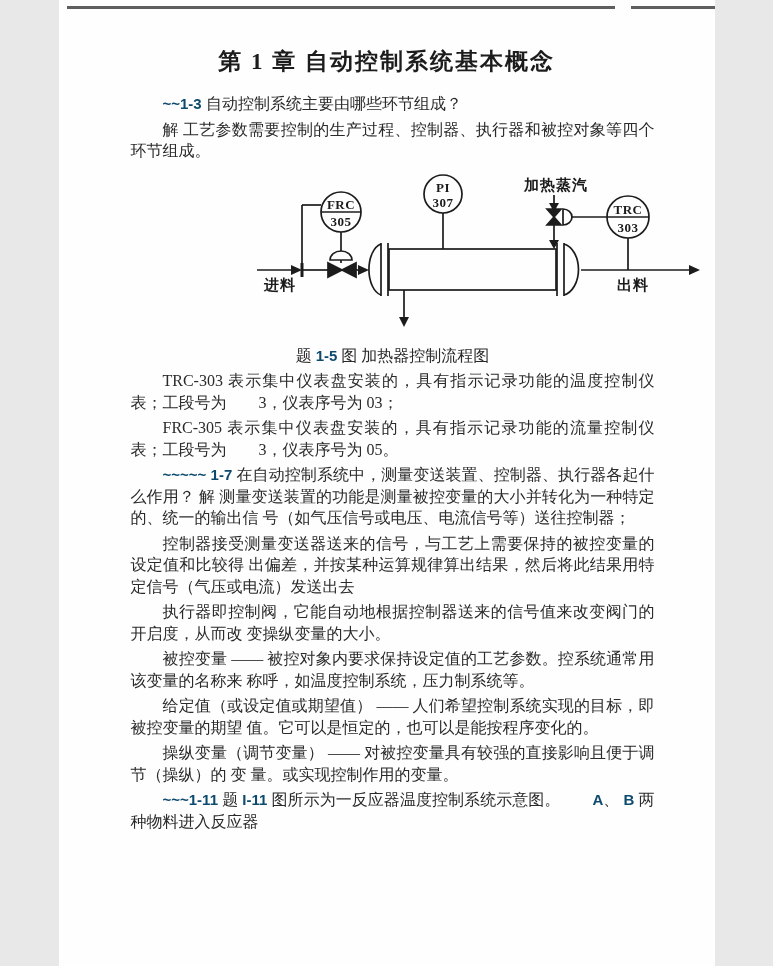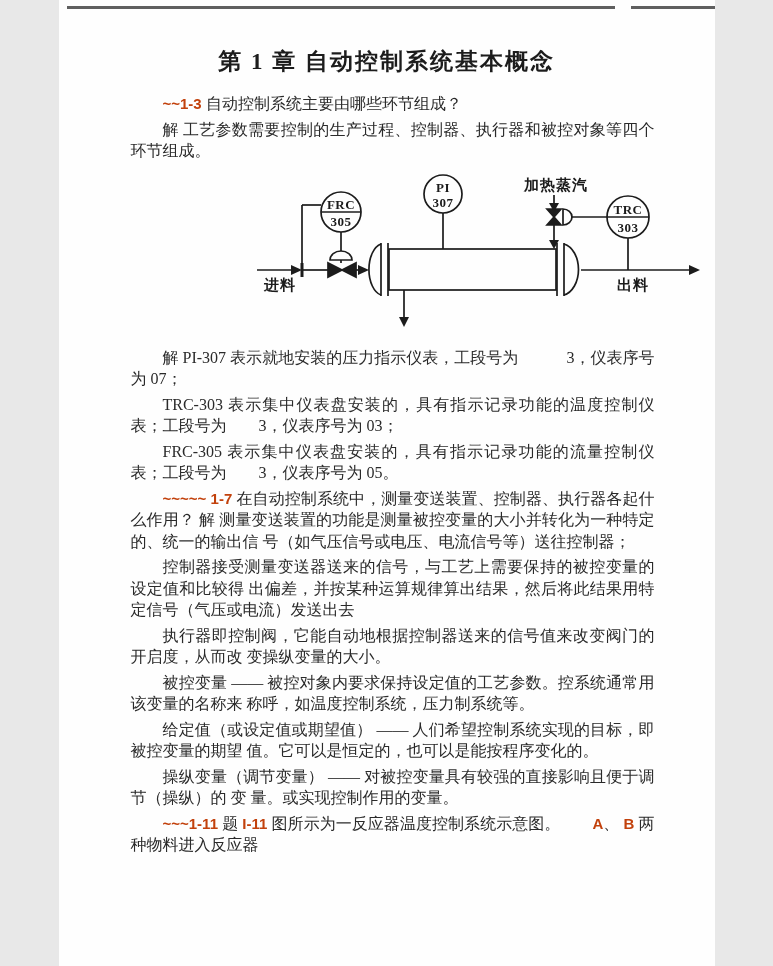--- a/index.html
+++ b/index.html
@@ -37,7 +37,7 @@
     font-weight:bold;
     font-family:"Liberation Sans","DejaVu Sans",sans-serif;
     font-size:15px;
-    color:#c2410c;
+    color:#0c4a6e;
   }
   .figure-wrap{position:relative;width:773px;height:176px;margin-top:5px;}
   svg text{fill:#1b1b1b;}

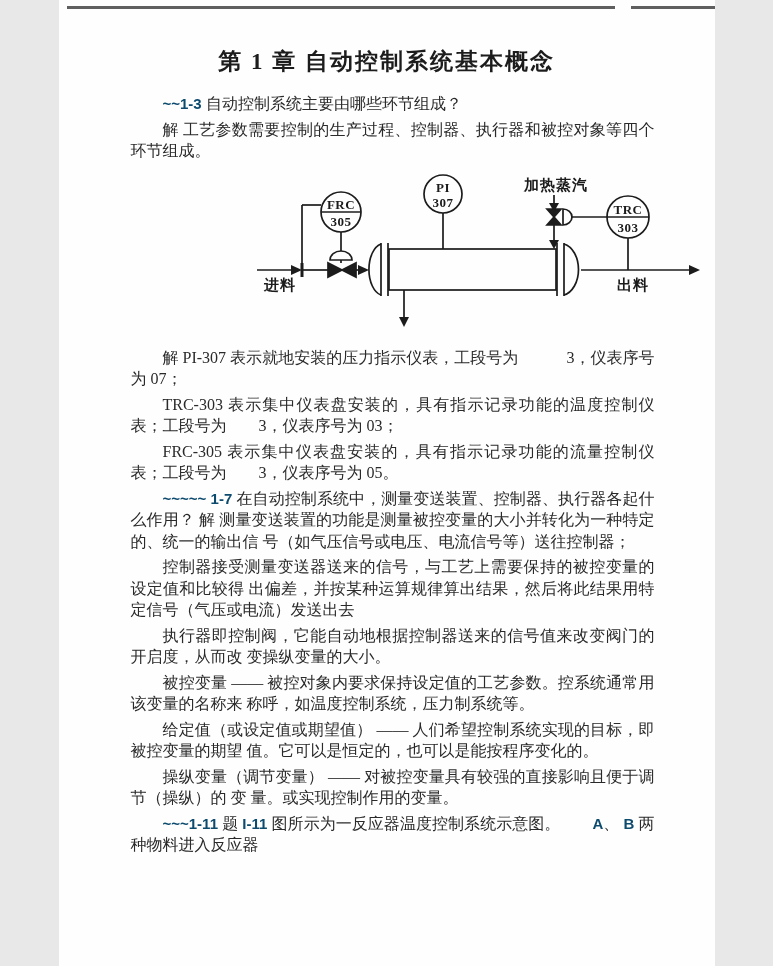--- a/index.html
+++ b/index.html
@@ -150,6 +150,7 @@
   </div>
 
   <div class="text-block" id="answer-block">
+      <p class="para ctr"><span>题 </span><span class="b">1-5</span><span> 图 加热器控制流程图</span></p>
       <p class="para ind"><span>解 PI-307 表示就地安装的压力指示仪表，工段号为　　　3，仪表序号为 07；</span></p>
       <p class="para ind"><span>TRC-303 表示集中仪表盘安装的，具有指示记录功能的温度控制仪表；工段号为　　3，仪表序号为 03；</span></p>
       <p class="para ind"><span>FRC-305 表示集中仪表盘安装的，具有指示记录功能的流量控制仪表；工段号为　　3，仪表序号为 05。</span></p>

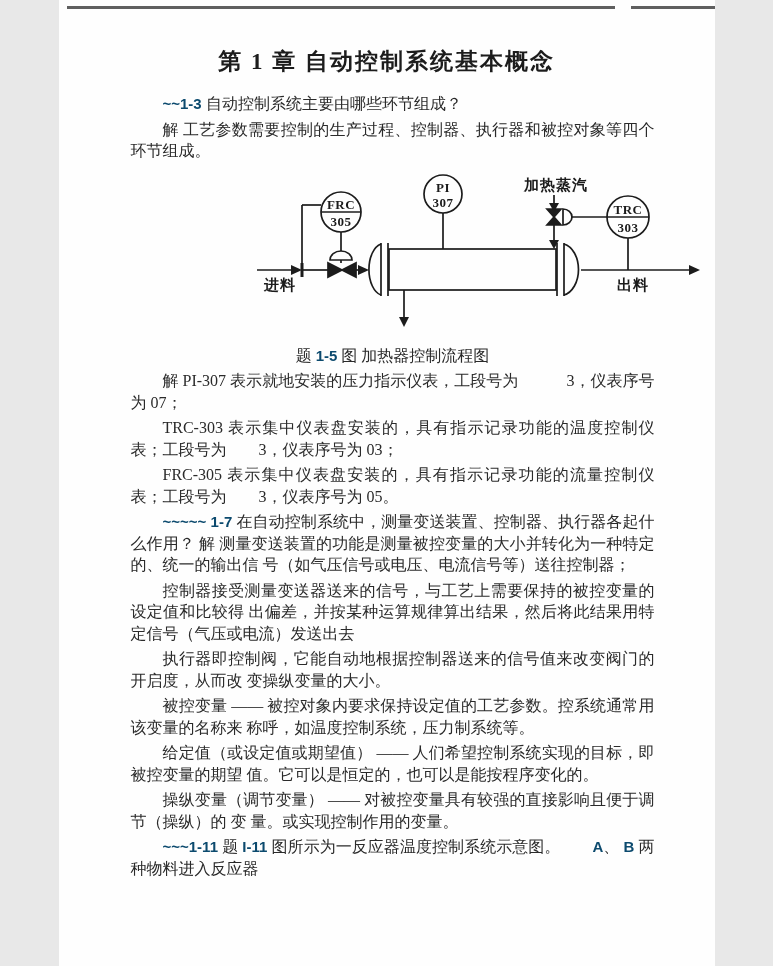--- a/index.html
+++ b/index.html
@@ -151,7 +151,6 @@
 
   <div class="text-block" id="answer-block">
       <p class="para ctr"><span>题 </span><span class="b">1-5</span><span> 图 加热器控制流程图</span></p>
-      <p class="para ind"><span>解 PI-307 表示就地安装的压力指示仪表，工段号为　　　3，仪表序号为 07；</span></p>
       <p class="para ind"><span>TRC-303 表示集中仪表盘安装的，具有指示记录功能的温度控制仪表；工段号为　　3，仪表序号为 03；</span></p>
       <p class="para ind"><span>FRC-305 表示集中仪表盘安装的，具有指示记录功能的流量控制仪表；工段号为　　3，仪表序号为 05。</span></p>
       <p class="para ind"><span class="b">~~~~~ 1-7 </span><span>在自动控制系统中，测量变送装置、控制器、执行器各起什么作用？ 解 测量变送装置的功能是测量被控变量的大小并转化为一种特定的、统一的输出信 号（如气压信号或电压、电流信号等）送往控制器；</span></p>

